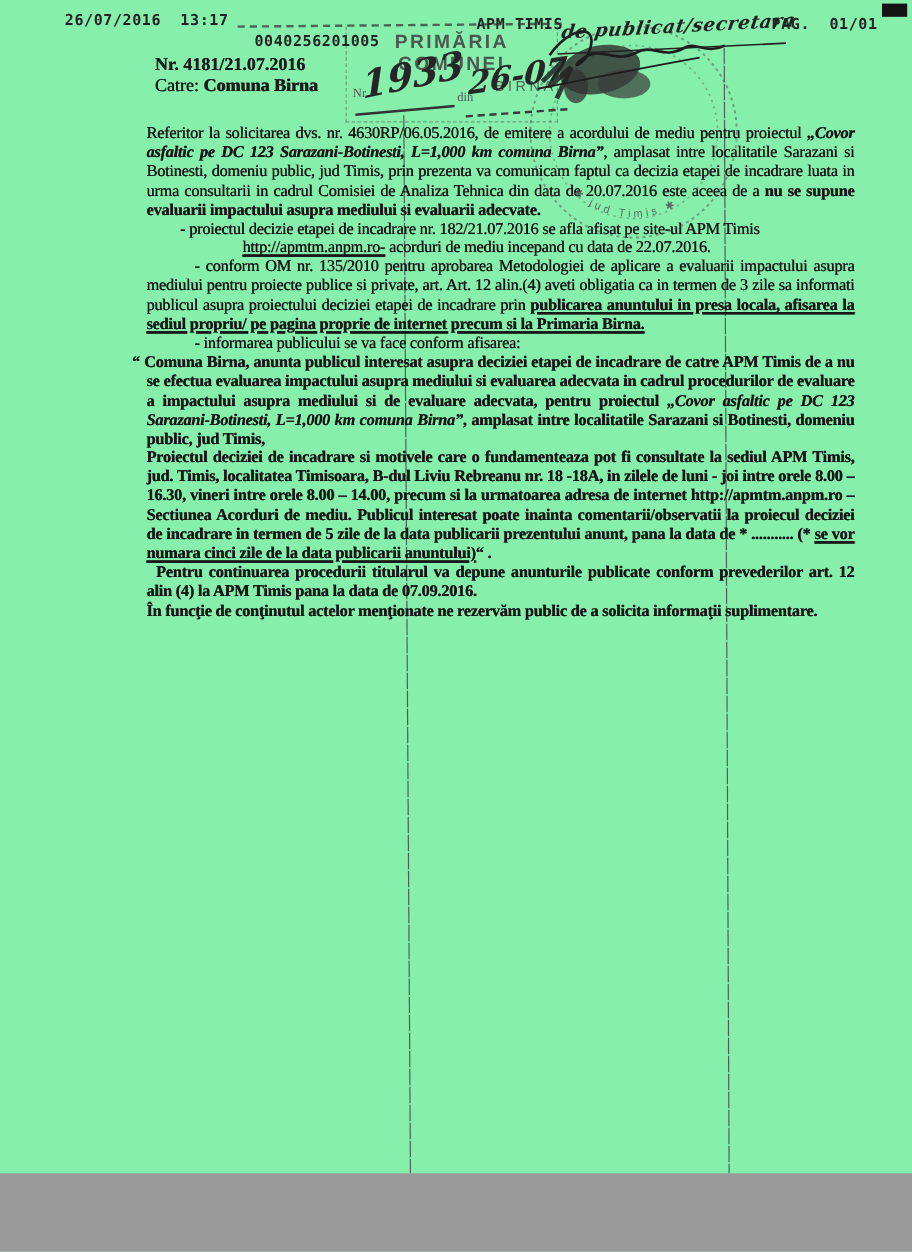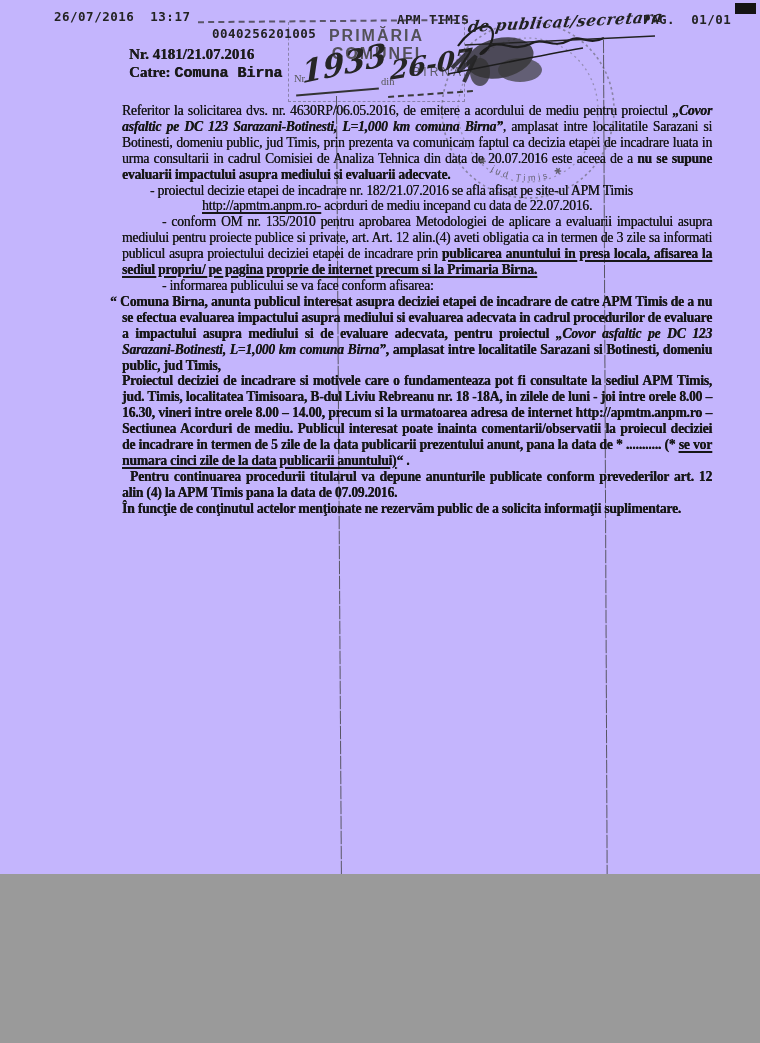--- a/index.html
+++ b/index.html
@@ -4,8 +4,8 @@
 <style>
   html,body{margin:0;padding:0;background:#9a9a9a;}
   .page{
-    position:relative; width:760px; height:874px; margin:0 auto;
-    background:#c4b5fd; overflow:hidden;
+    position:relative; width:760px; height:978px; margin:0 auto;
+    background:#86efac; overflow:hidden;
     font-family:"Liberation Serif", serif; color:#171717;
   }
   

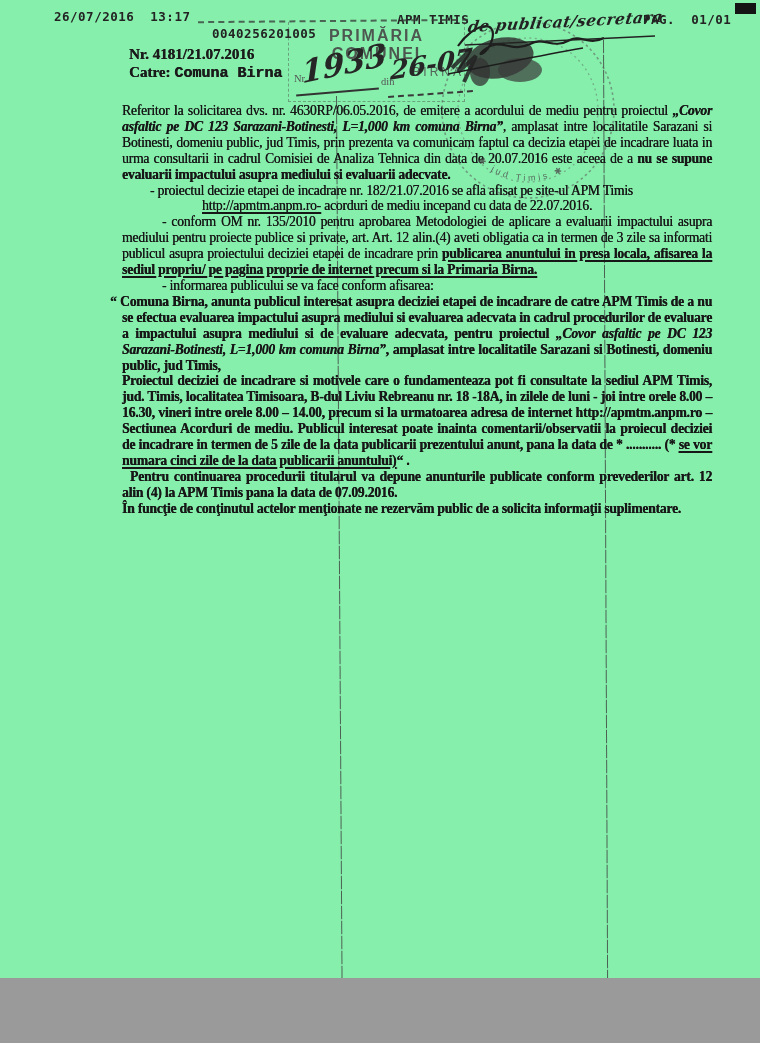--- a/index.html
+++ b/index.html
@@ -26,7 +26,7 @@
   
   .letterno{position:absolute; left:129px; top:45px; font-size:15px; font-weight:bold;
             color:#1b1b1b; line-height:18px; text-shadow:.3px 0 0 currentColor;}
-  .addr-label{font-weight:bold;}
+  .addr-label{font-weight:normal;}
   .addr-name{font-weight:bold; text-shadow:.5px 0 0 currentColor;font-family:Liberation Mono, monospace;}
 
   

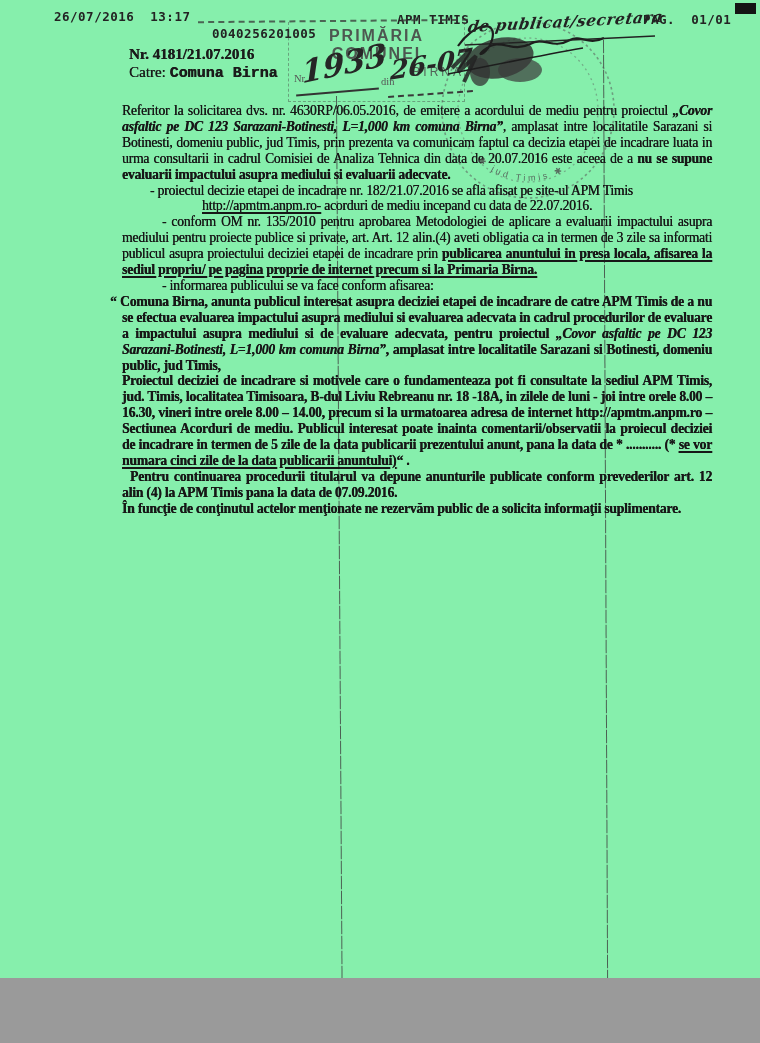--- a/index.html
+++ b/index.html
@@ -27,7 +27,7 @@
   .letterno{position:absolute; left:129px; top:45px; font-size:15px; font-weight:bold;
             color:#1b1b1b; line-height:18px; text-shadow:.3px 0 0 currentColor;}
   .addr-label{font-weight:normal;}
-  .addr-name{font-weight:bold; text-shadow:.5px 0 0 currentColor;font-family:Liberation Mono, monospace;}
+  .addr-name{font-weight:bold; text-shadow:.5px 0 0 currentColor;}
 
   
   .dash-top{position:absolute; left:198px; top:20px; width:270px; height:0;

